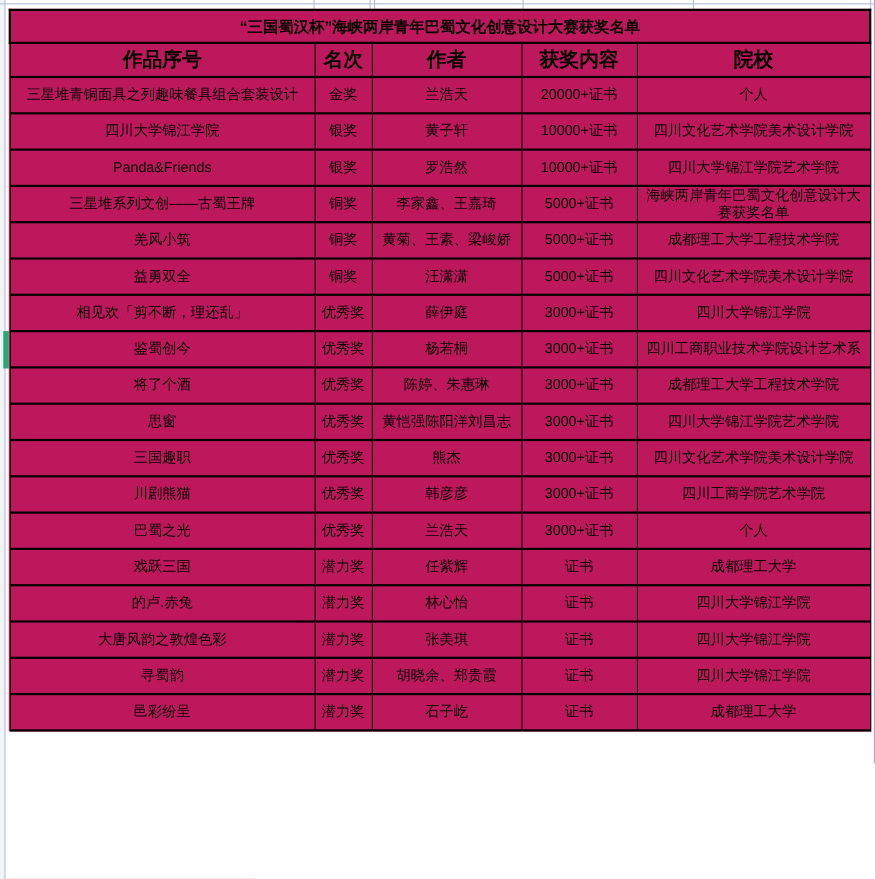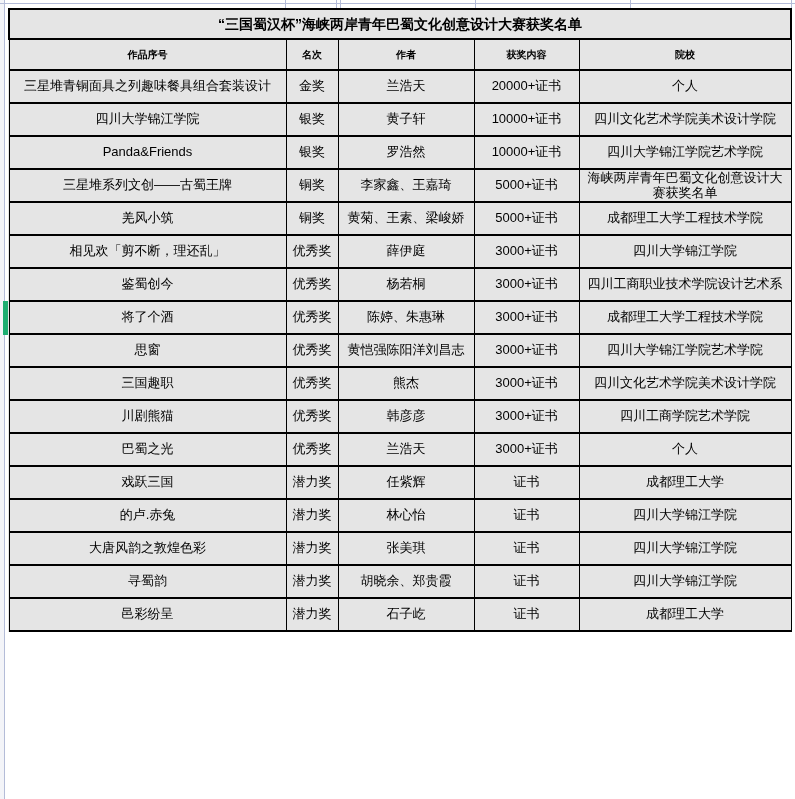--- a/index.html
+++ b/index.html
@@ -21,7 +21,7 @@
   table.award-table{
     position:absolute;top:8px;left:8px;
     width:782px;border-collapse:collapse;table-layout:fixed;
-    background:#e5e5e5;
+    background:#be185d;
   }
   .award-table td,.award-table th{
     border-left:1px solid #000;border-right:1px solid #000;

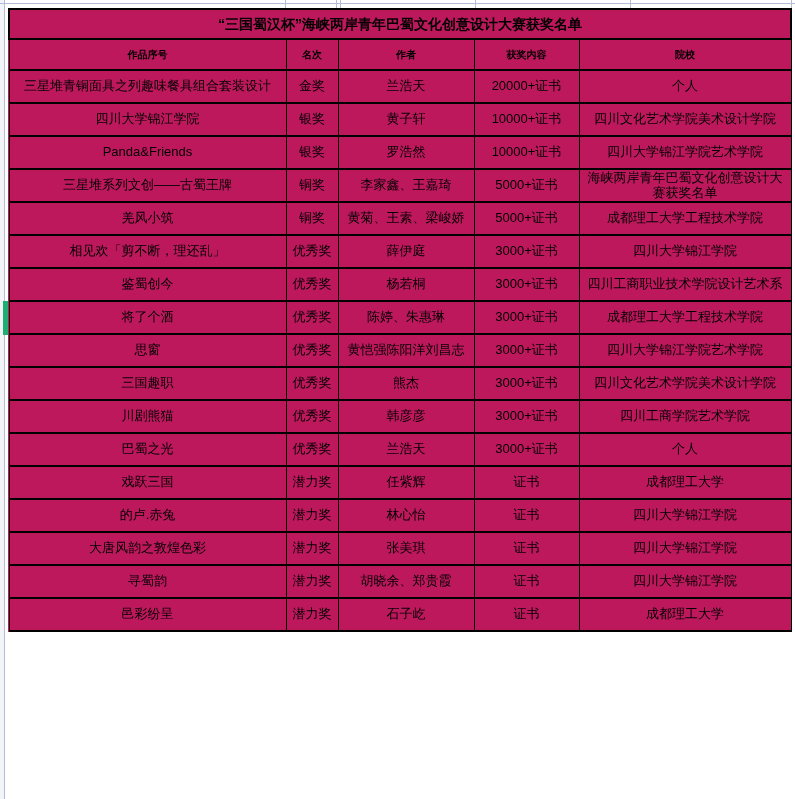--- a/index.html
+++ b/index.html
@@ -35,7 +35,7 @@
     border:2px solid #000;
     font-weight:bold;font-size:14px;height:28px;
   }
-  tr.header-row th{font-weight:bold;height:29px;font-size:10px;}
+  tr.header-row th{font-weight:bold;height:29px;font-size:18px;}
   tbody tr{height:33px;}
 </style>
 </head>

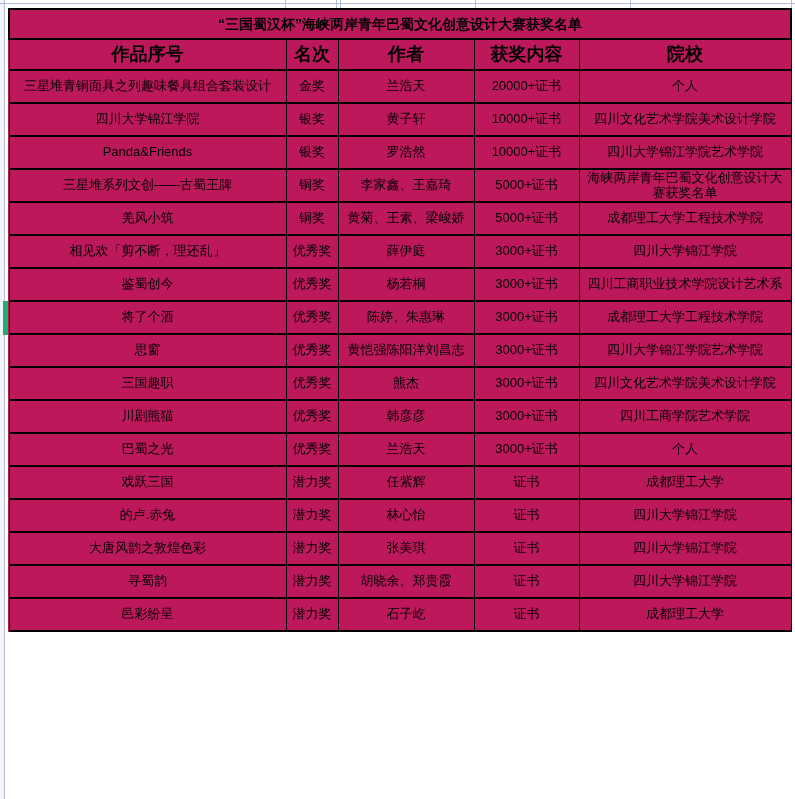--- a/index.html
+++ b/index.html
@@ -109,6 +109,13 @@
         <td>成都理工大学工程技术学院</td>
       </tr>
       <tr>
+        <td>益勇双全</td>
+        <td>铜奖</td>
+        <td>汪潇潇</td>
+        <td>5000+证书</td>
+        <td>四川文化艺术学院美术设计学院</td>
+      </tr>
+      <tr>
         <td>相见欢「剪不断，理还乱」</td>
         <td>优秀奖</td>
         <td>薛伊庭</td>

